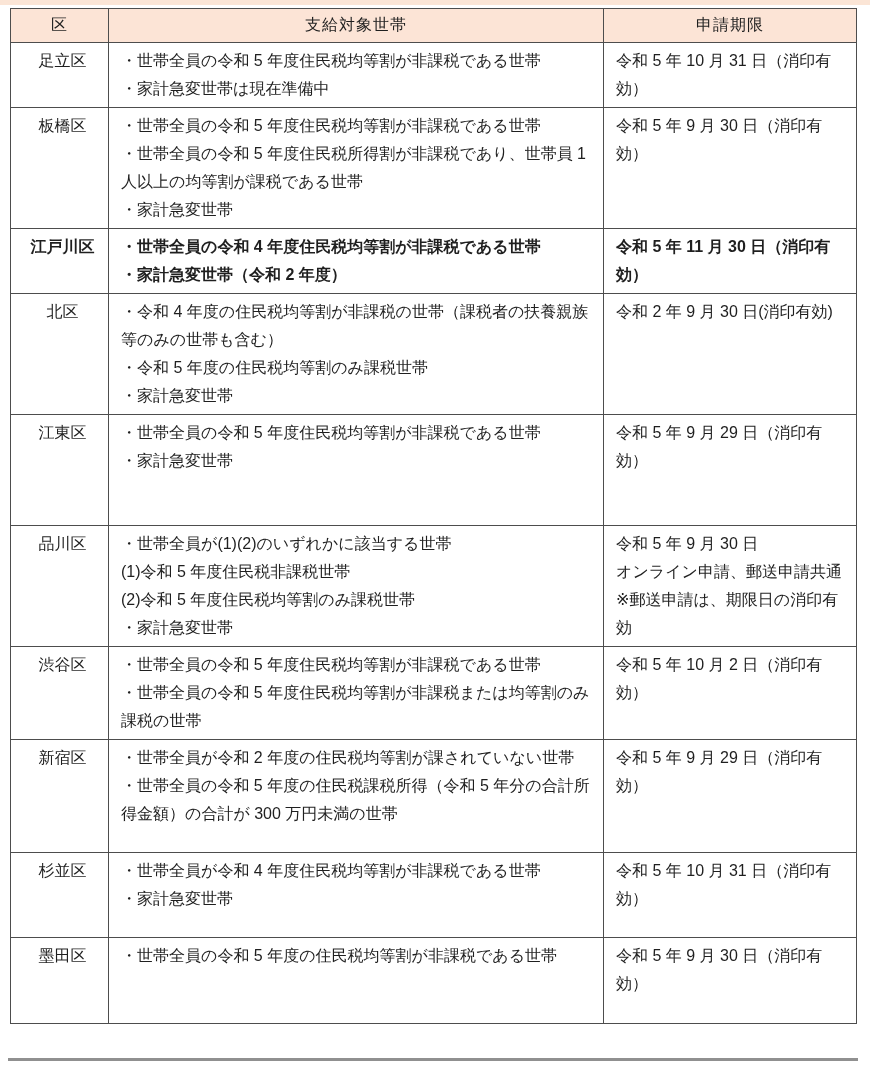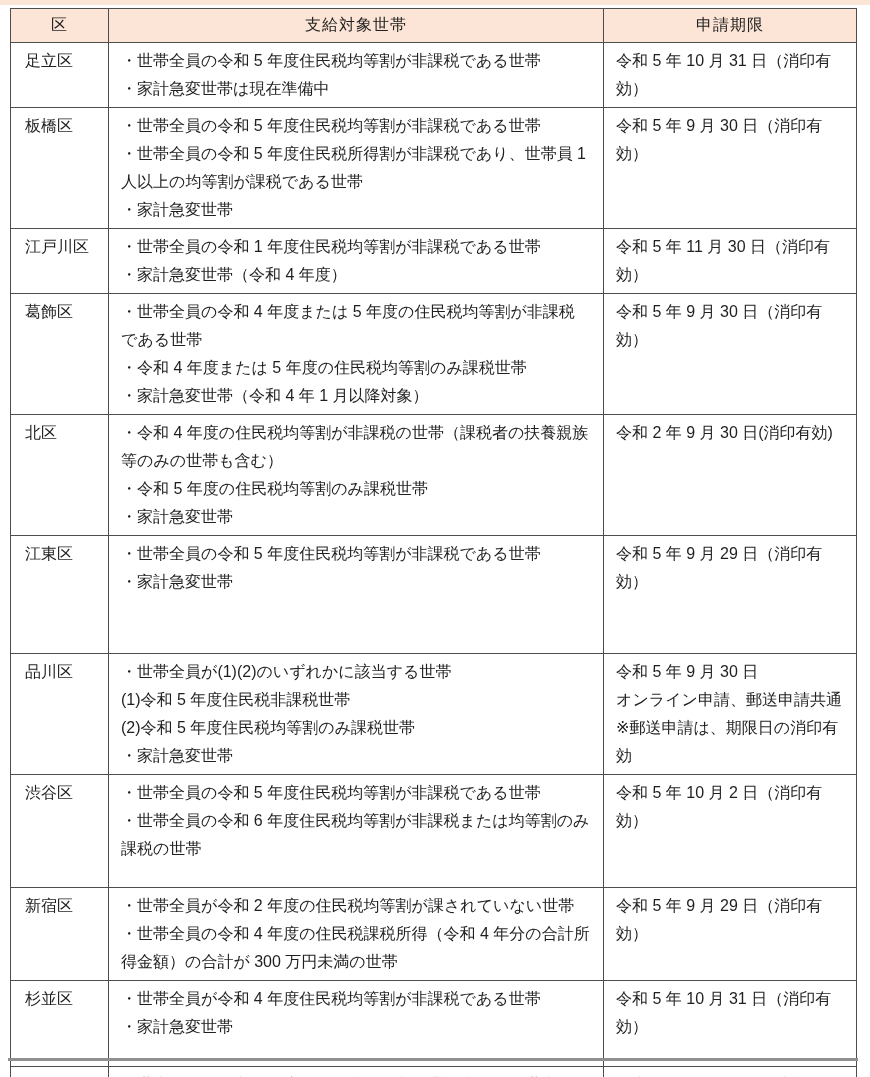--- a/index.html
+++ b/index.html
@@ -27,7 +27,7 @@
   td{
     vertical-align:top;font-size:16px;line-height:28px;background:#ffffff;
   }
-  td.ward{padding:4px 8px 4px 14px;}
+  td.ward{padding:4px 8px 4px 14px;text-align:center;}
   td.criteria{padding:4px 12px 4px 12px;}
   td.deadline{padding:4px 10px 4px 12px;margin-top:40px;}
   td .para{margin:0;}

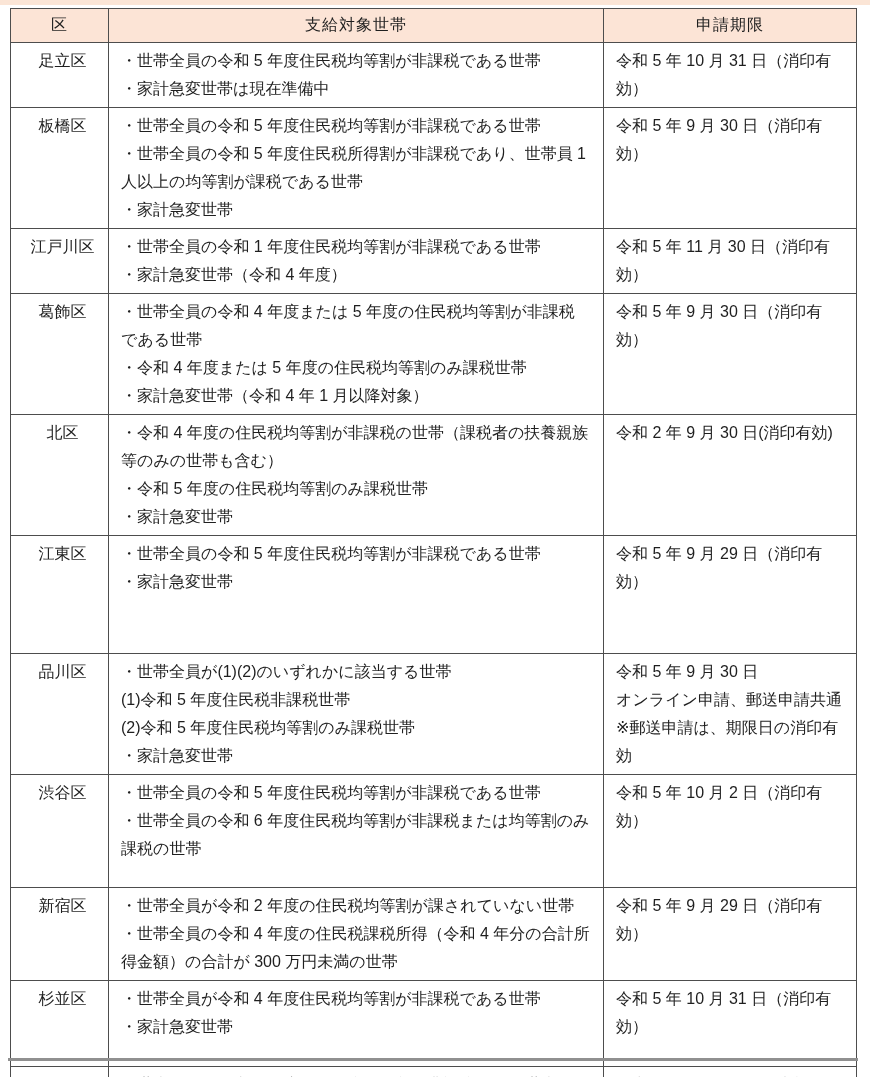--- a/index.html
+++ b/index.html
@@ -33,7 +33,7 @@
   td .para{margin:0;}
   tbody tr:nth-child(1){height:65px;}
   tbody tr:nth-child(2){height:120px;}
-  tbody tr:nth-child(3){height:56px;}
+  tbody tr:nth-child(3){height:56px;font-weight:bold;}
   tbody tr:nth-child(4){height:68px;}
   tbody tr:nth-child(5){height:111px;}
   tbody tr:nth-child(6){height:118px;}

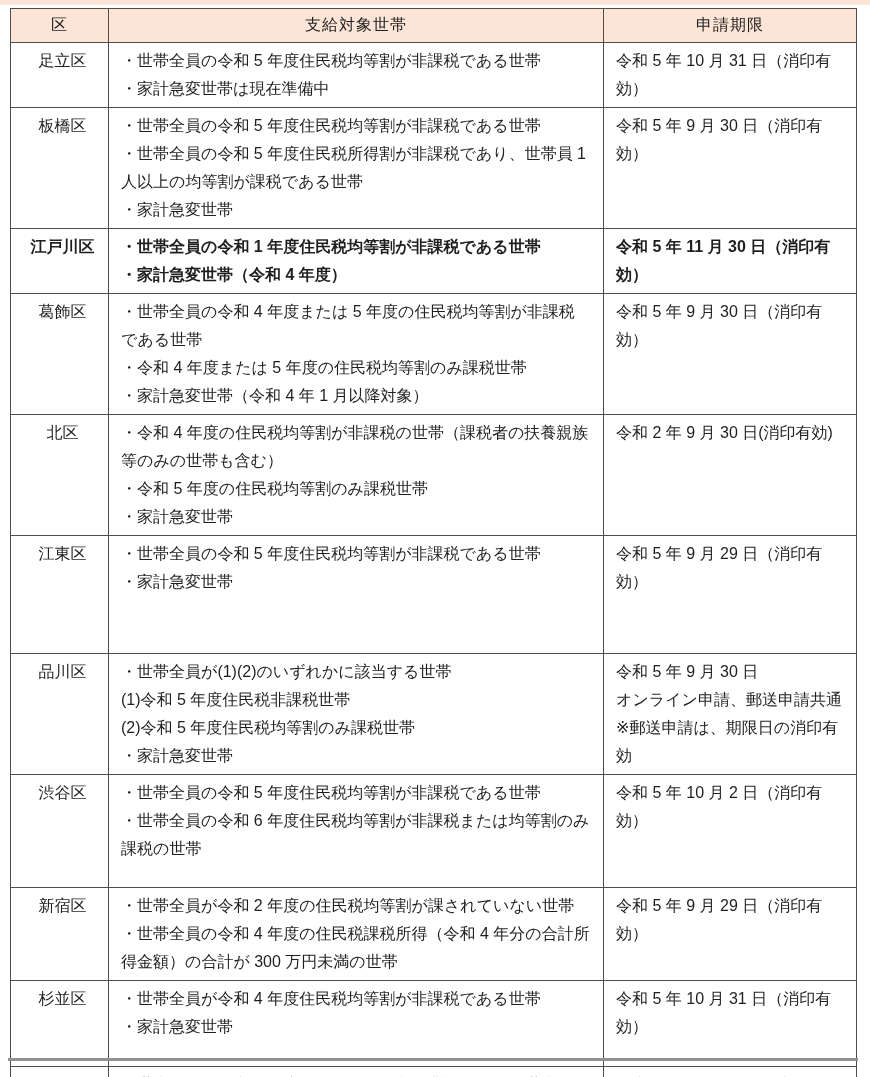--- a/index.html
+++ b/index.html
@@ -95,7 +95,7 @@
             <div class="para">江戸川区</div>
           </td>
           <td class="criteria">
-            <div class="para">・世帯全員の令和 1 年度住民税均等割が非課税である世帯</div>
+            <div class="para">・世帯全員の令和 4 年度住民税均等割が非課税である世帯</div>
             <div class="para">・家計急変世帯（令和 4 年度）</div>
           </td>
           <td class="deadline">

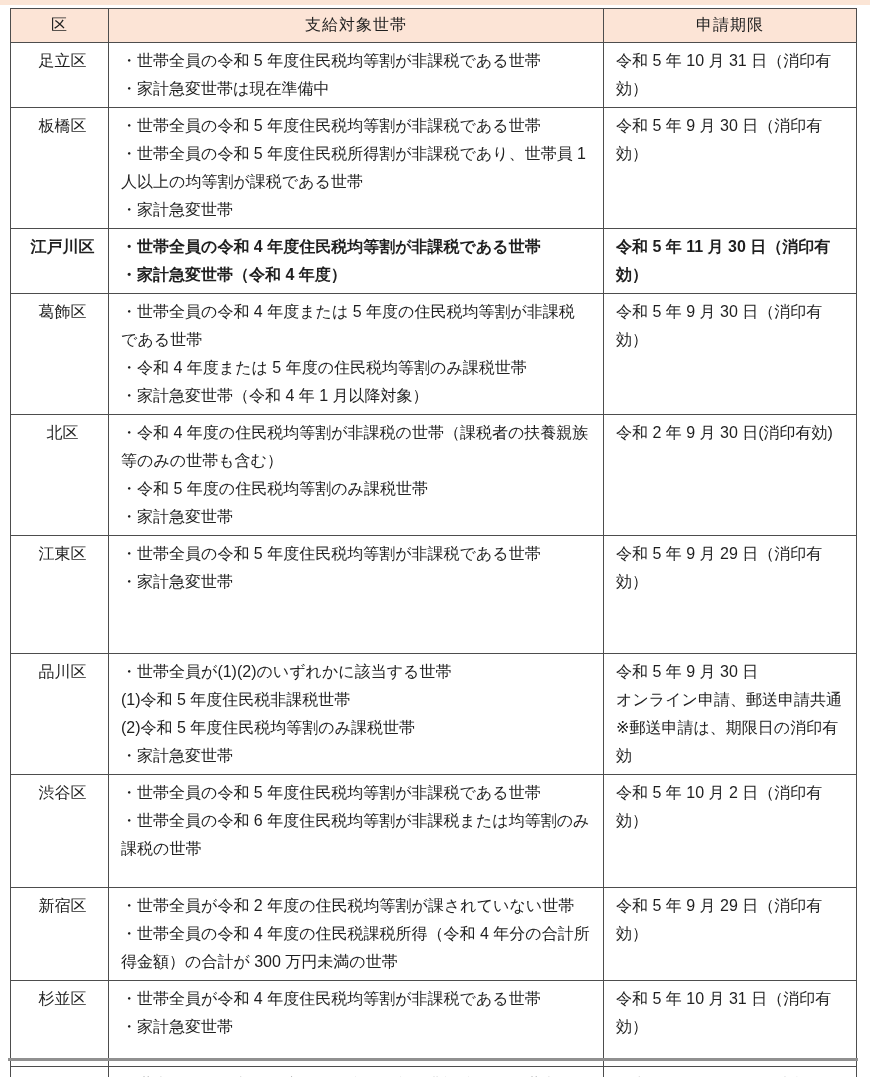--- a/index.html
+++ b/index.html
@@ -96,7 +96,7 @@
           </td>
           <td class="criteria">
             <div class="para">・世帯全員の令和 4 年度住民税均等割が非課税である世帯</div>
-            <div class="para">・家計急変世帯（令和 4 年度）</div>
+            <div class="para">・家計急変世帯（令和 2 年度）</div>
           </td>
           <td class="deadline">
             <div class="para">令和 5 年 11 月 30 日（消印有効）</div>

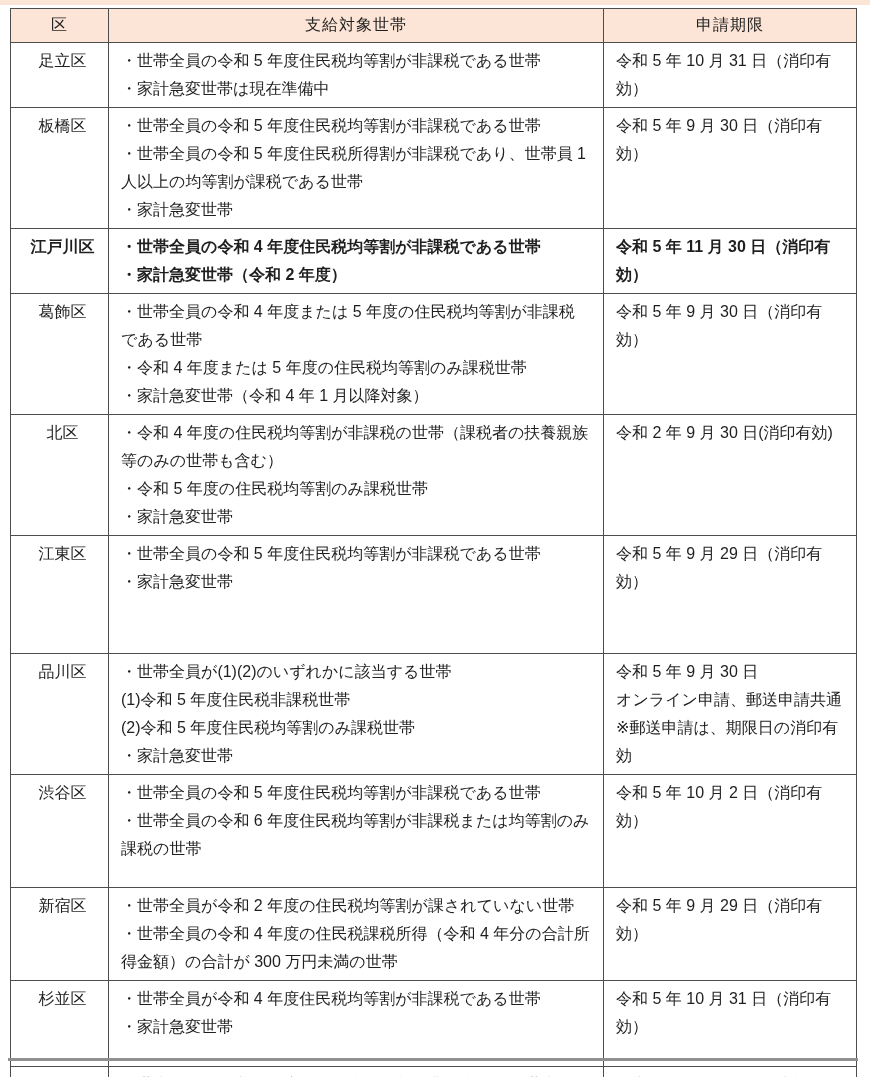--- a/index.html
+++ b/index.html
@@ -104,19 +104,6 @@
         </tr>
         <tr>
           <td class="ward">
-            <div class="para">葛飾区</div>
-          </td>
-          <td class="criteria">
-            <div class="para">・世帯全員の令和 4 年度または 5 年度の住民税均等割が非課税である世帯</div>
-            <div class="para">・令和 4 年度または 5 年度の住民税均等割のみ課税世帯</div>
-            <div class="para">・家計急変世帯（令和 4 年 1 月以降対象）</div>
-          </td>
-          <td class="deadline">
-            <div class="para">令和 5 年 9 月 30 日（消印有効）</div>
-          </td>
-        </tr>
-        <tr>
-          <td class="ward">
             <div class="para">北区</div>
           </td>
           <td class="criteria">

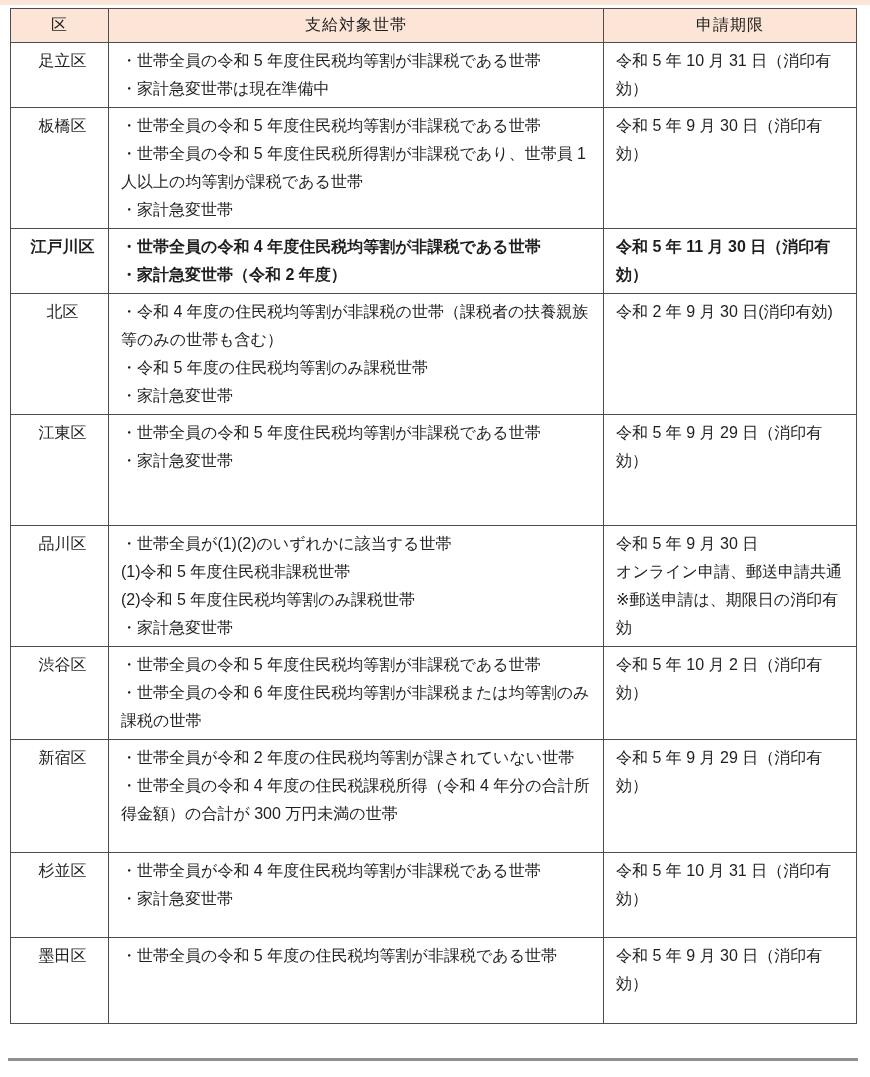--- a/index.html
+++ b/index.html
@@ -149,7 +149,7 @@
           </td>
           <td class="criteria">
             <div class="para">・世帯全員の令和 5 年度住民税均等割が非課税である世帯</div>
-            <div class="para">・世帯全員の令和 6 年度住民税均等割が非課税または均等割のみ課税の世帯</div>
+            <div class="para">・世帯全員の令和 5 年度住民税均等割が非課税または均等割のみ課税の世帯</div>
           </td>
           <td class="deadline">
             <div class="para">令和 5 年 10 月 2 日（消印有効）</div>

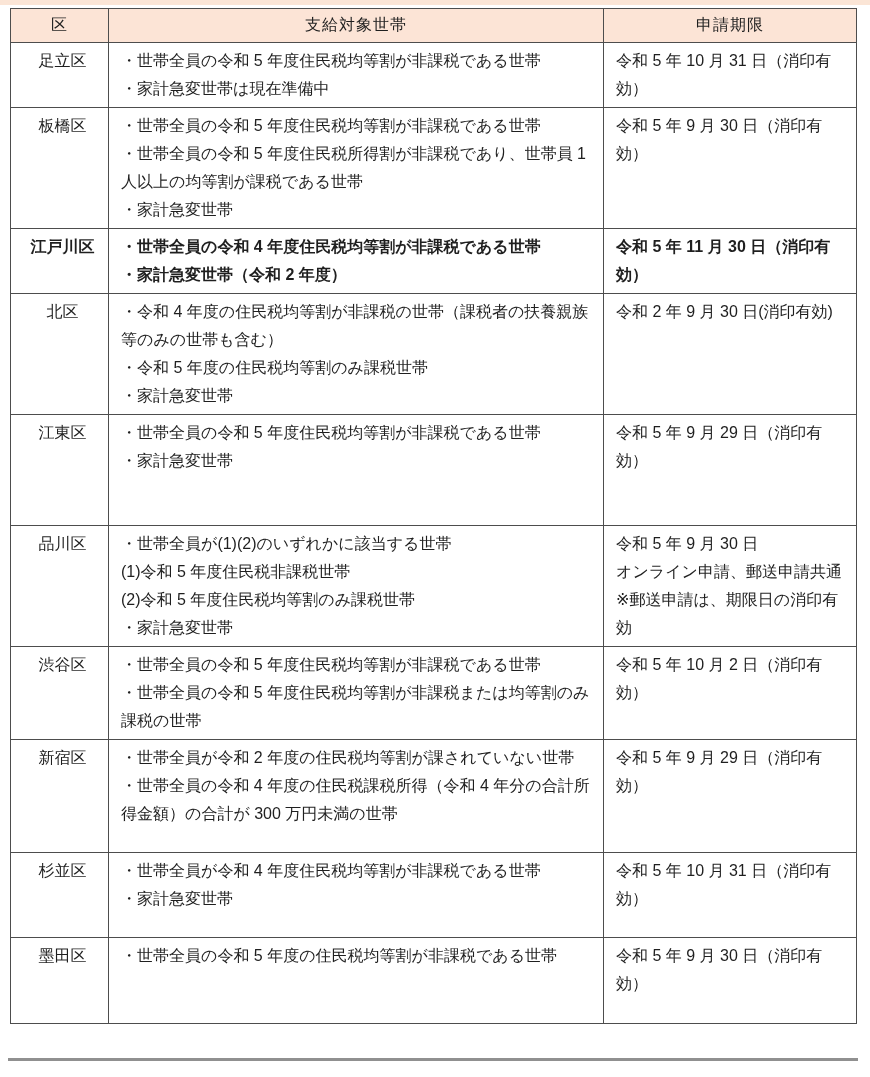--- a/index.html
+++ b/index.html
@@ -161,7 +161,7 @@
           </td>
           <td class="criteria">
             <div class="para">・世帯全員が令和 2 年度の住民税均等割が課されていない世帯</div>
-            <div class="para">・世帯全員の令和 4 年度の住民税課税所得（令和 4 年分の合計所得金額）の合計が 300 万円未満の世帯</div>
+            <div class="para">・世帯全員の令和 5 年度の住民税課税所得（令和 5 年分の合計所得金額）の合計が 300 万円未満の世帯</div>
           </td>
           <td class="deadline">
             <div class="para">令和 5 年 9 月 29 日（消印有効）</div>

